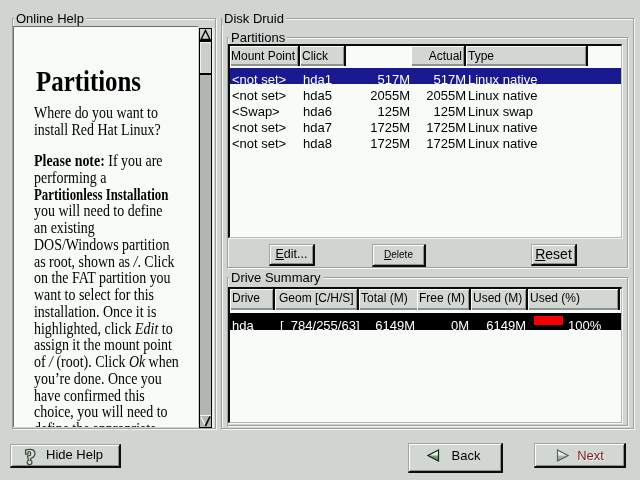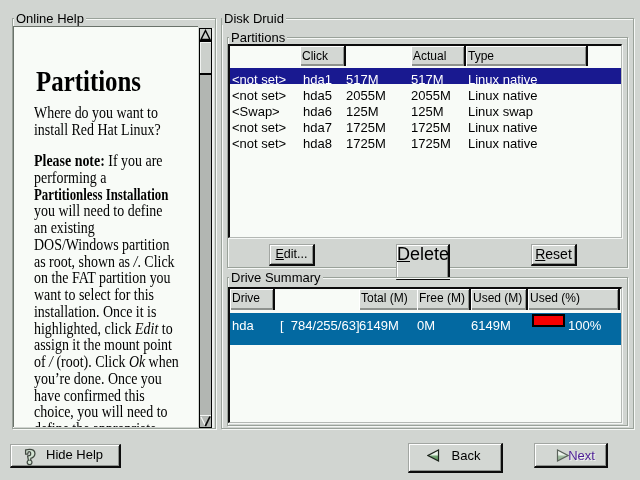--- a/index.html
+++ b/index.html
@@ -79,6 +79,7 @@
   <div class="flab" style="left:229px;top:31px">Partitions</div>
 
   <div class="tbl" style="left:228px;top:44px;width:394px;height:194px">
+    <div class="hc" style="left:0;width:70px;padding-left:1px">Mount Point</div>
     <div class="hc" style="left:70px;width:46px">Click</div>
     <div class="hc r" style="left:181px;width:55px;padding-right:2px">Actual</div>
     <div class="hc" style="left:236px;width:122px">Type</div>

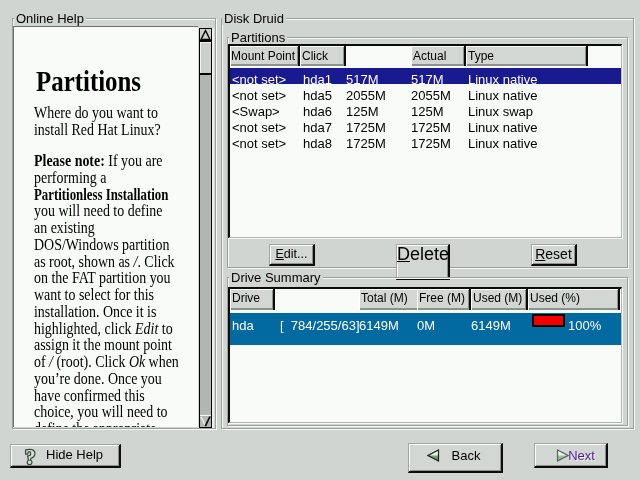--- a/index.html
+++ b/index.html
@@ -14,7 +14,7 @@
     font-size:12px;line-height:21px;padding-left:2px;white-space:nowrap}
 .row{left:0;width:391px;height:16px;font-size:13px;line-height:16px;white-space:nowrap}
 .cell{top:4px;height:16px;font-size:13px;line-height:16px;white-space:nowrap}
-.r{}
+.r{text-align:right}
 .btn{background:#d3d7d3;border-top:1px solid #a2a6a2;border-left:1px solid #a2a6a2;
      border-right:2px solid #0c0c0c;border-bottom:2px solid #0c0c0c;
      box-shadow:inset 1px 1px 0 #ffffff,inset -1px -1px 0 #8e928e;

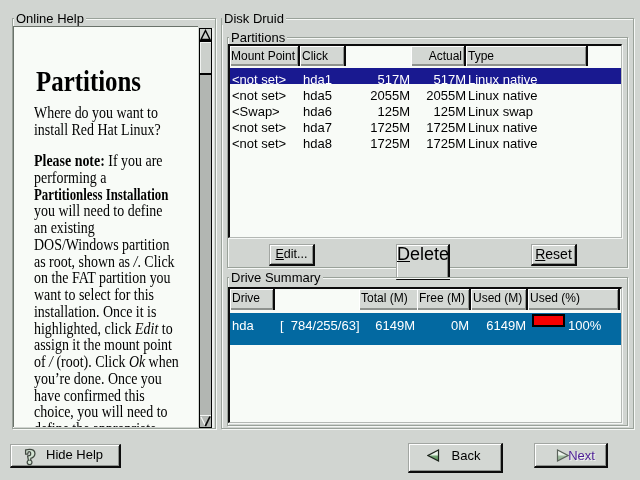--- a/index.html
+++ b/index.html
@@ -122,7 +122,7 @@
   </div>
 
   <div class="btn" style="left:269px;top:244px;width:46px;height:22px;line-height:19px;font-size:12.5px"><u>E</u>dit...</div>
-  <div class="btn" style="left:396px;top:244px;width:54px;height:36px;line-height:19px;font-size:18px"><u>D</u>elete</div>
+  <div class="btn" style="left:372px;top:244px;width:54px;height:23px;line-height:19px;font-size:10px"><u>D</u>elete</div>
   <div class="btn" style="left:531px;top:244px;width:46px;height:22px;line-height:19px;font-size:14px"><u>R</u>eset</div>
 
   <div class="frame" style="left:227px;top:277px;width:401px;height:149px"></div>

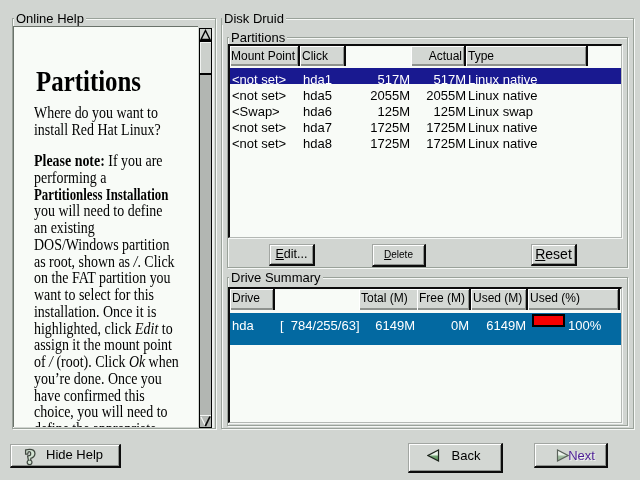--- a/index.html
+++ b/index.html
@@ -130,6 +130,7 @@
 
   <div class="tbl" style="left:228px;top:287px;width:394px;height:136px">
     <div class="hc" style="left:0;width:45px;height:21px;line-height:19px">Drive</div>
+    <div class="hc" style="left:45px;width:84px;height:21px;line-height:19px;padding-left:4px">Geom [C/H/S]</div>
     <div class="hc" style="left:129px;width:70px;height:21px;line-height:19px">Total (M)</div>
     <div class="hc" style="left:187px;width:54px;height:21px;line-height:19px">Free (M)</div>
     <div class="hc" style="left:241px;width:57px;height:21px;line-height:19px">Used (M)</div>

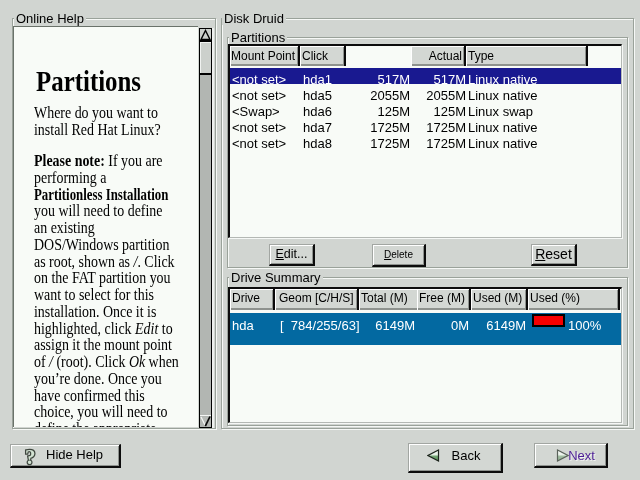--- a/index.html
+++ b/index.html
@@ -136,7 +136,7 @@
     <div class="hc" style="left:241px;width:57px;height:21px;line-height:19px">Used (M)</div>
     <div class="hc" style="left:298px;width:92px;height:21px;line-height:19px">Used (%)</div>
 
-    <div class="row" style="top:24px;height:32px;background:#0369a1;color:#fff;line-height:17px">
+    <div class="row" style="top:24px;height:17px;background:#000000;color:#fff;line-height:17px">
       <span class="cell" style="left:2px;line-height:17px">hda</span>
       <span class="cell" style="left:50px;line-height:17px">[&nbsp; 784/255/63]</span>
       <span class="cell r" style="left:129px;width:56px;line-height:17px">6149M</span>

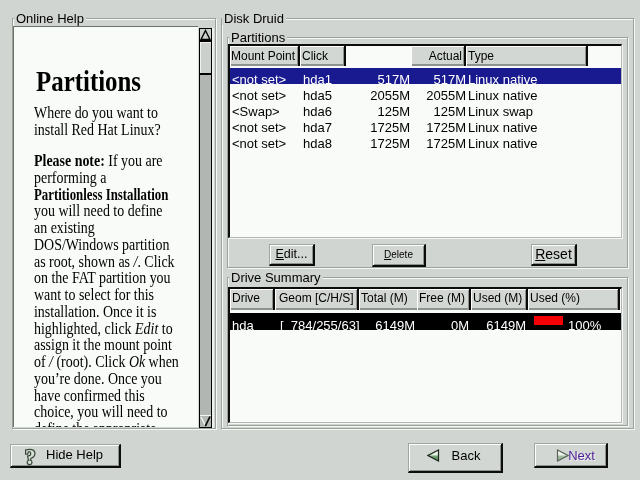--- a/index.html
+++ b/index.html
@@ -169,7 +169,7 @@
     <polygon points="11.5,1 11.5,12 1,6.5" fill="url(#g1)" stroke="#1c241c" stroke-width="1.2"></polygon>
   </svg>
 
-  <div class="btn" style="left:534px;top:443px;width:74px;height:25px;line-height:24px;color:#4c1d95;
+  <div class="btn" style="left:534px;top:443px;width:92px;height:25px;line-height:24px;color:#7f1d1d;
        text-shadow:1px 1px 0 #f2f4f2">
     <span style="position:static;padding-left:22px">Next</span>
   </div>

